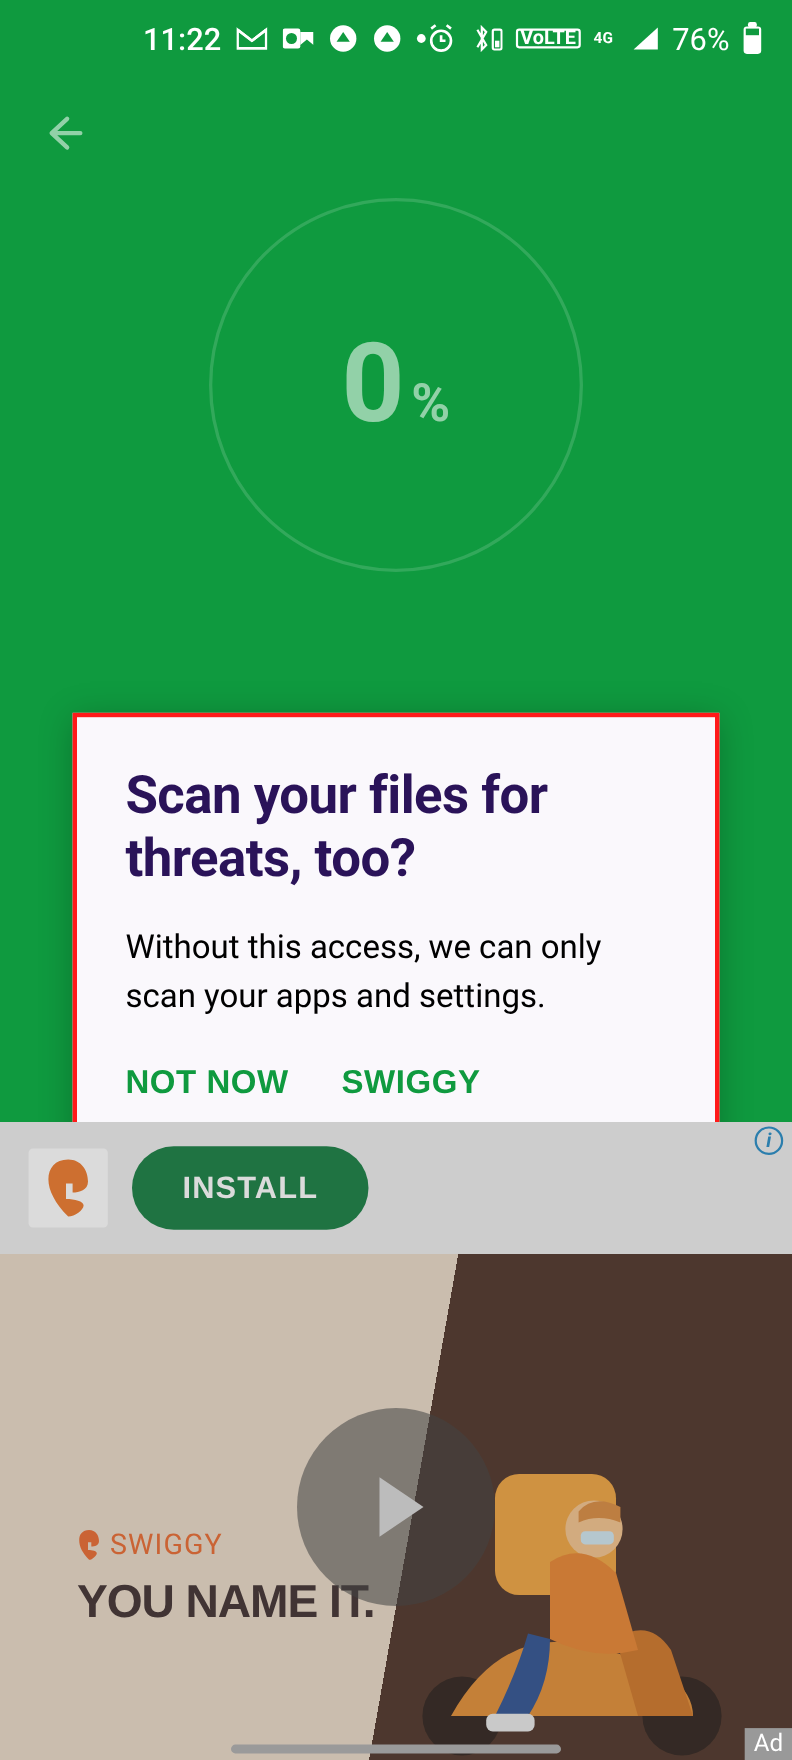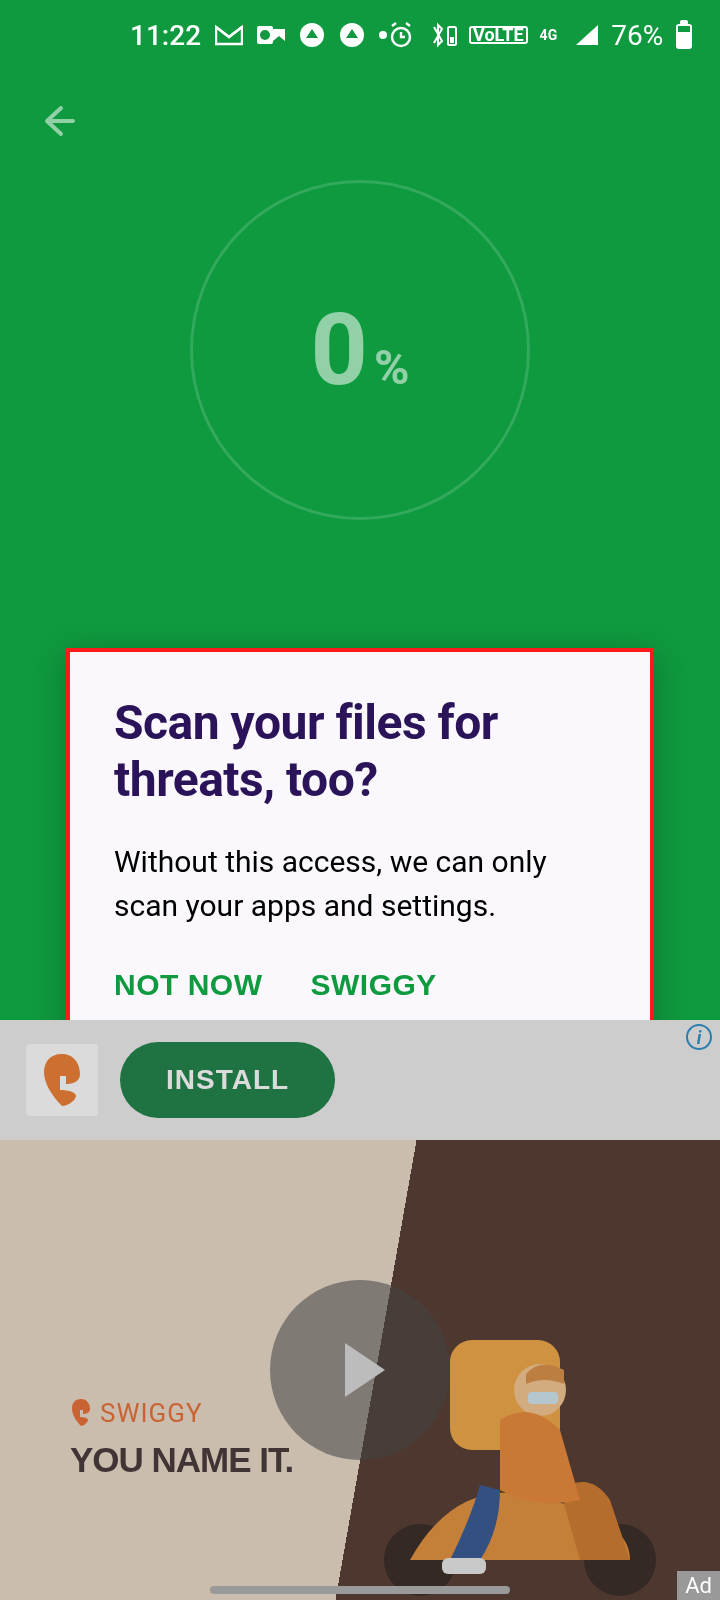--- a/index.html
+++ b/index.html
@@ -47,7 +47,7 @@
   .ad-badge { position:absolute; right:0; bottom:0; background:#999; color:#fff; font-size:22px; padding:2px 8px; z-index:6;margin-left:40px; }
   .swiggy-copy{ position:absolute; left:70px; bottom:120px; }
   .swiggy-brand{ display:flex; align-items:center; gap:8px; color:#e9662a; font-weight:400; font-size:26px; letter-spacing:1px; margin-bottom:12px;}
-  .swiggy-line1{ color:#3a2a2a; font-size:35px; font-weight:900; letter-spacing:-1px; font-family: Impact, "Arial Black", sans-serif; }
+  .swiggy-line1{ color:#3a2a2a; font-size:42px; font-weight:900; letter-spacing:-1px; font-family: Impact, "Arial Black", sans-serif; }
   .swiggy-line2{ color:#e9662a; font-size:42px; font-weight:900; letter-spacing:-1px; font-family: Impact, "Arial Black", sans-serif; }
 
   

